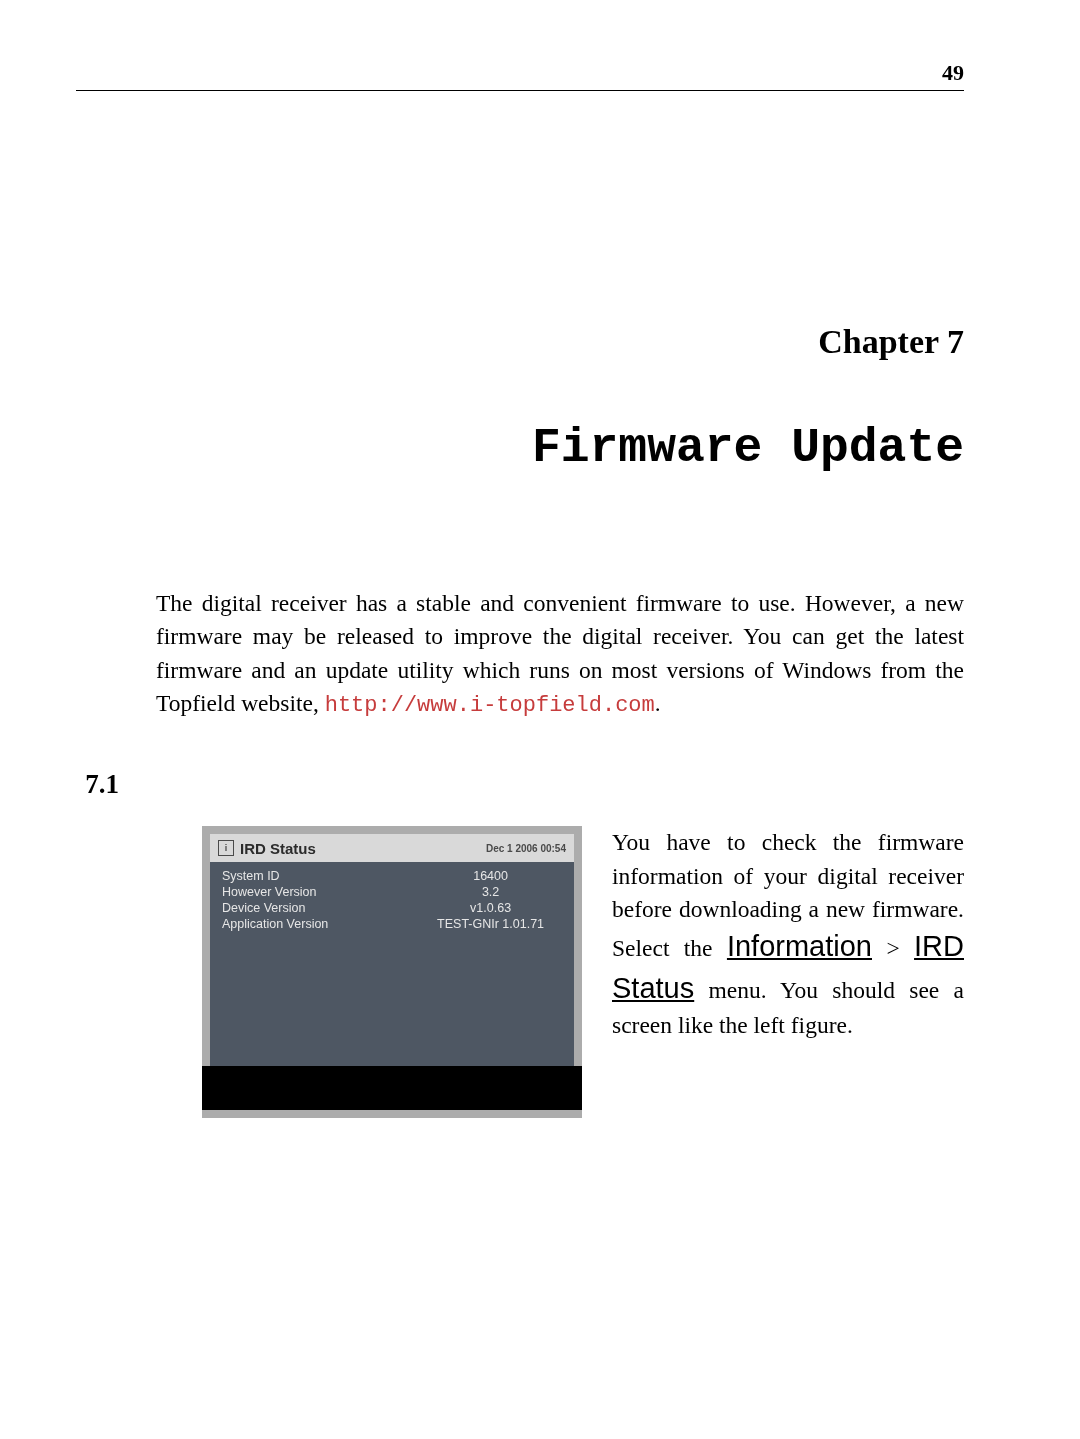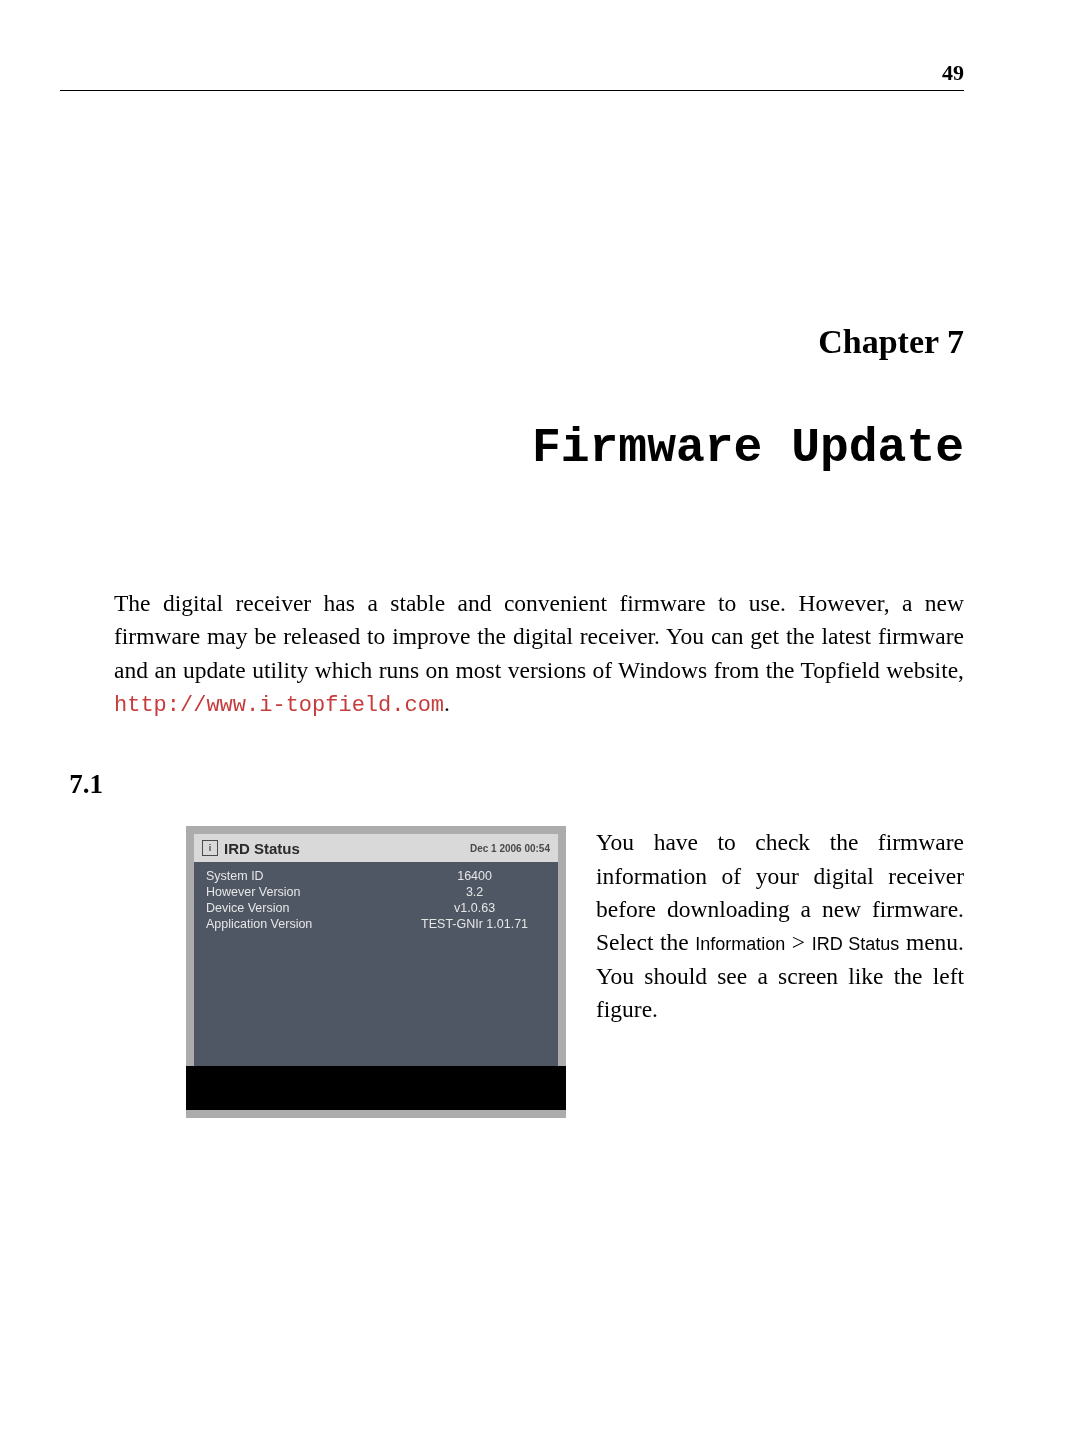--- a/index.html
+++ b/index.html
@@ -14,7 +14,7 @@
     height: 1439px;
     position: relative;
     box-sizing: border-box;
-    padding: 90px 116px 0 60px;
+    padding: 90px 116px 0 76px;
   }
   .header-rule {
     border: none;

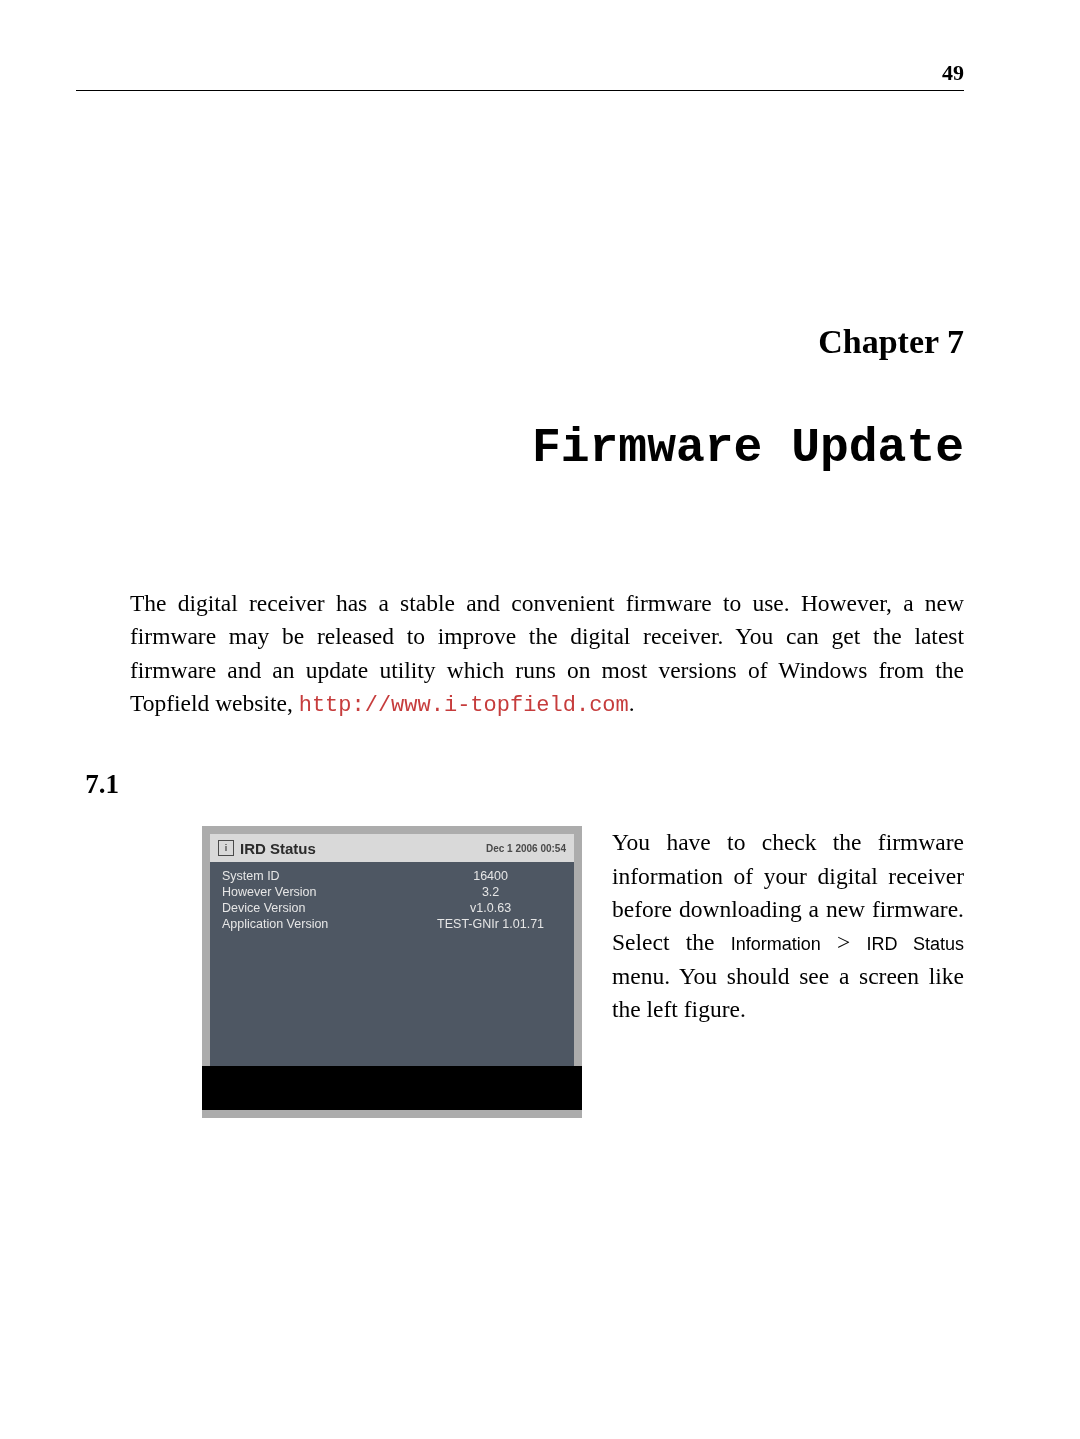--- a/index.html
+++ b/index.html
@@ -46,7 +46,7 @@
     font-size: 23.5px;
     line-height: 1.42;
     text-align: justify;
-    margin-left: 54px;
+    margin-left: 80px;
   }
   .intro-para .mono {
     font-family: "Courier New", Courier, monospace;

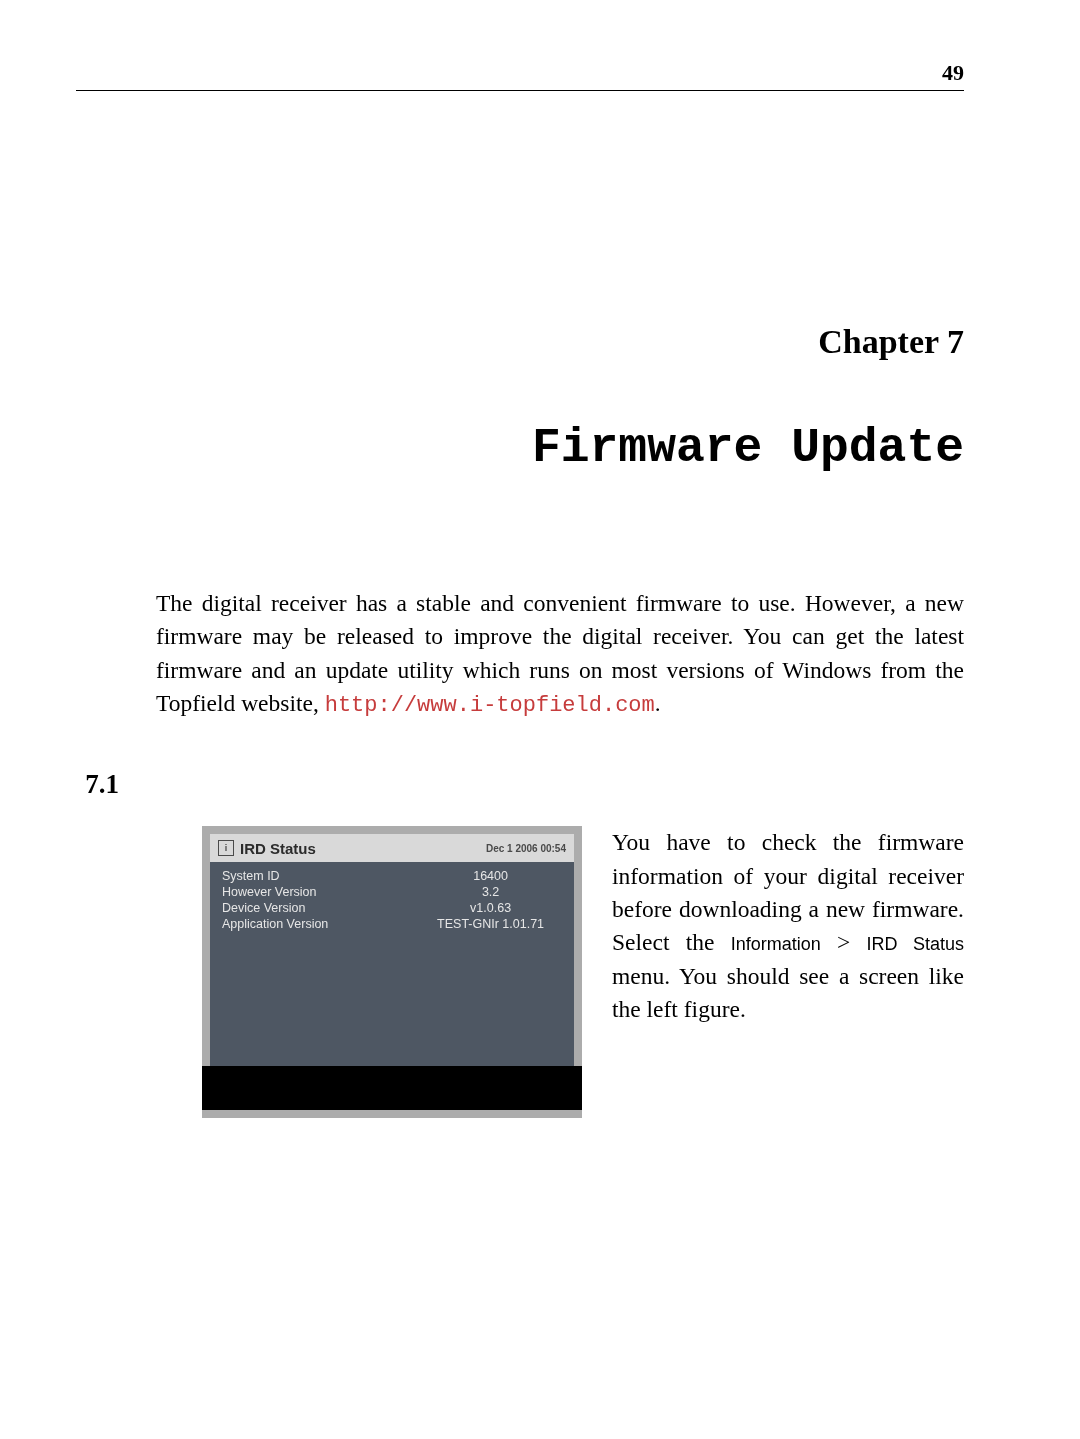--- a/index.html
+++ b/index.html
@@ -82,7 +82,8 @@
   }
   .sans {
     font-family: Arial, Helvetica, sans-serif;
-    font-size: 18px;
+    font-size: 29px;
+    text-decoration: underline;
   }
   .after-para {
     margin-left: 126px;

